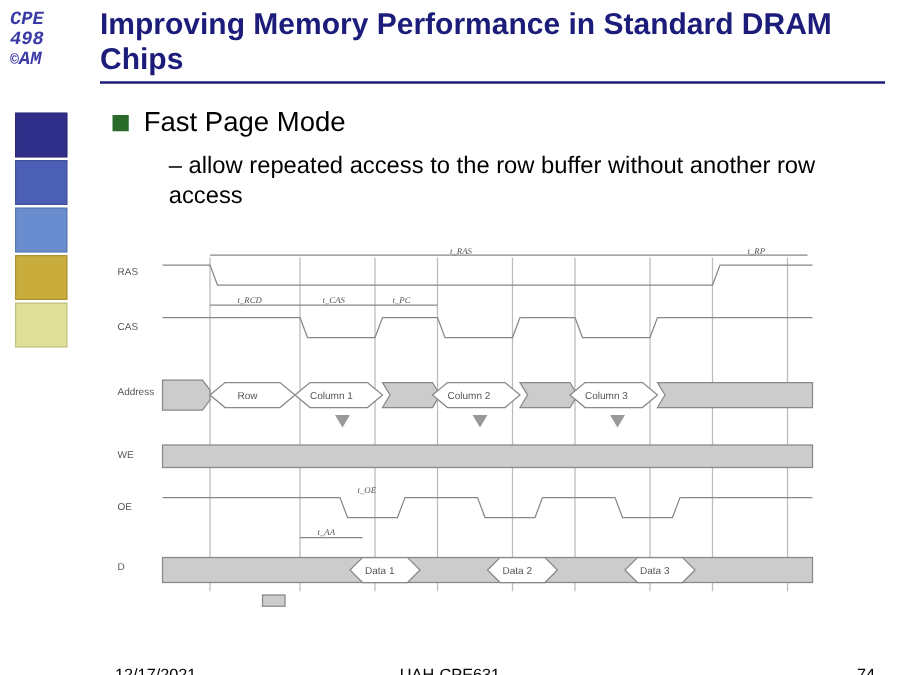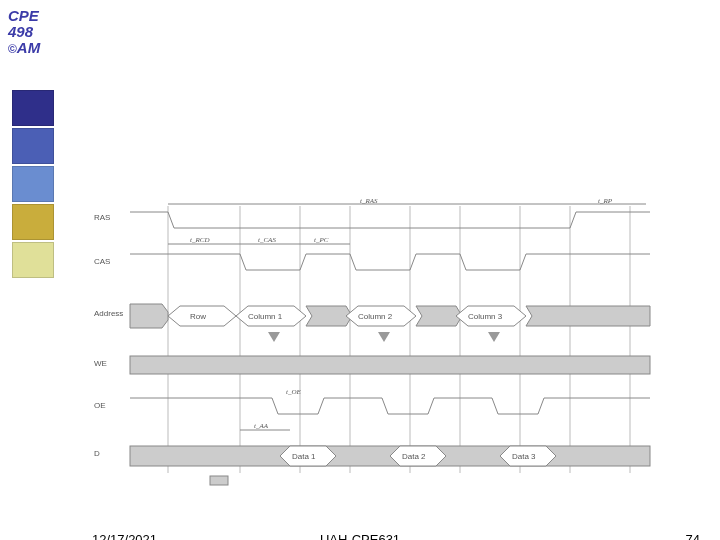--- a/index.html
+++ b/index.html
@@ -8,7 +8,7 @@
 
   
   .sidebar { position: absolute; left: 0; top: 0; width: 72px; height: 100%; }
-  .logo { position: absolute; left: 8px; top: 8px; width: 50px; font-weight: bold; font-style: italic; color: #3b3ba8; font-size: 15px; line-height: 1.05; font-family: Liberation Sans, sans-serif; }
+  .logo { position: absolute; left: 8px; top: 8px; width: 50px; font-weight: bold; font-style: italic; color: #3b3ba8; font-size: 15px; line-height: 1.05; font-family: Liberation Mono, monospace; }
   .logo .am::before { content: "©"; font-style: normal; font-size: 12px; }
   .squares { position: absolute; left: 12px; top: 90px; width: 44px; }
   .sq { width: 42px; height: 36px; margin-bottom: 2px; border: 1px solid rgba(0,0,0,0.15); }

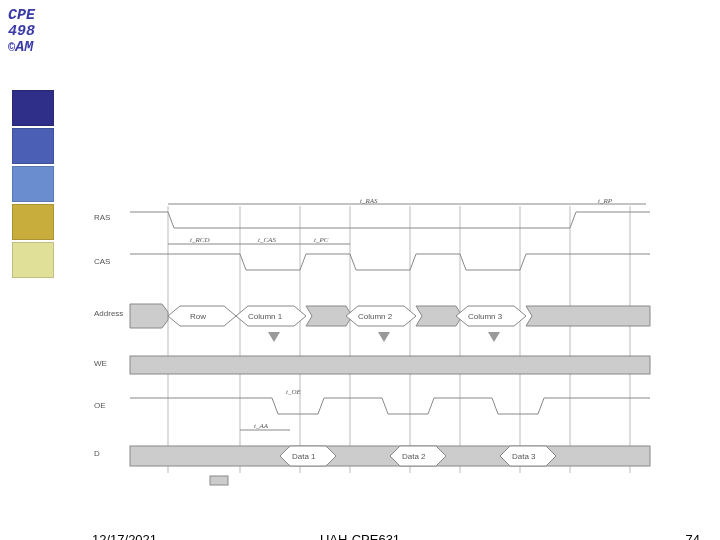--- a/index.html
+++ b/index.html
@@ -63,6 +63,14 @@
     </div>
   </div>
 
+  <div class="main">
+    <h1 class="title">Improving Memory Performance in Standard DRAM Chips</h1>
+    <div class="bullet">
+      <span class="marker"></span>
+      <span>Fast Page Mode</span>
+    </div>
+    <div class="sub">allow repeated access to the row buffer without another row access</div>
+  </div>
 
   <div class="diagram">
     <svg viewBox="0 0 576 290">

